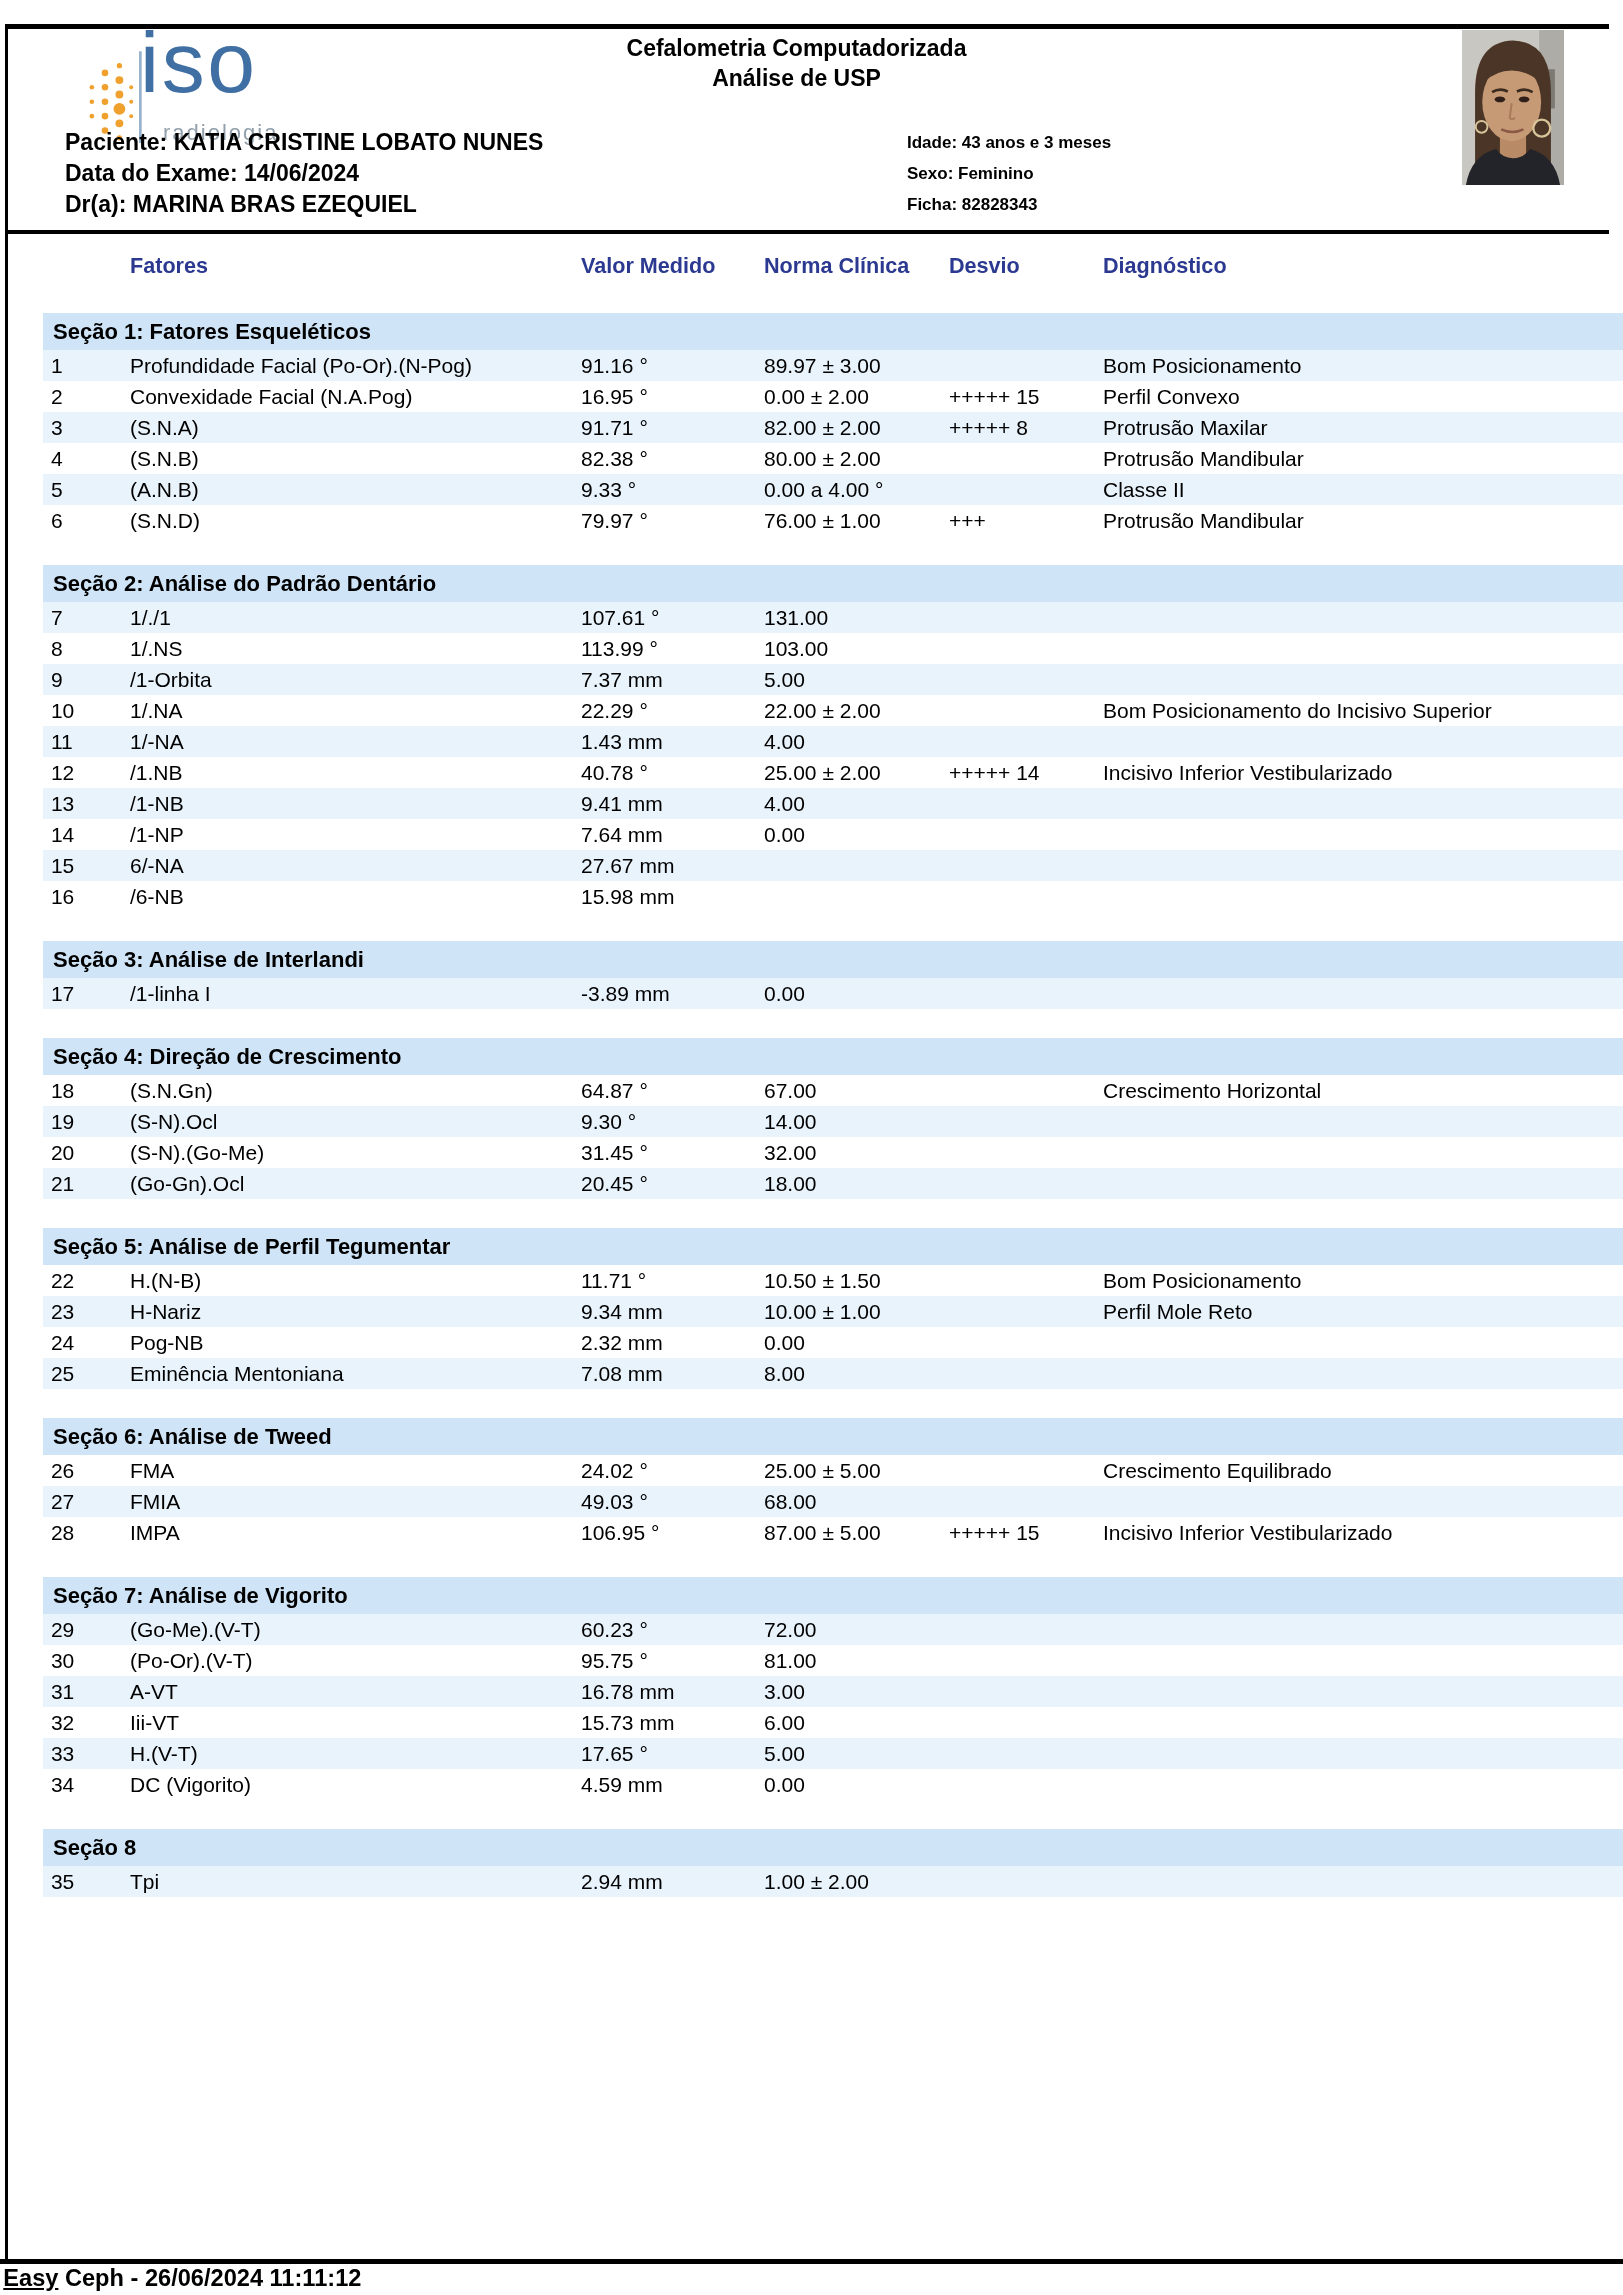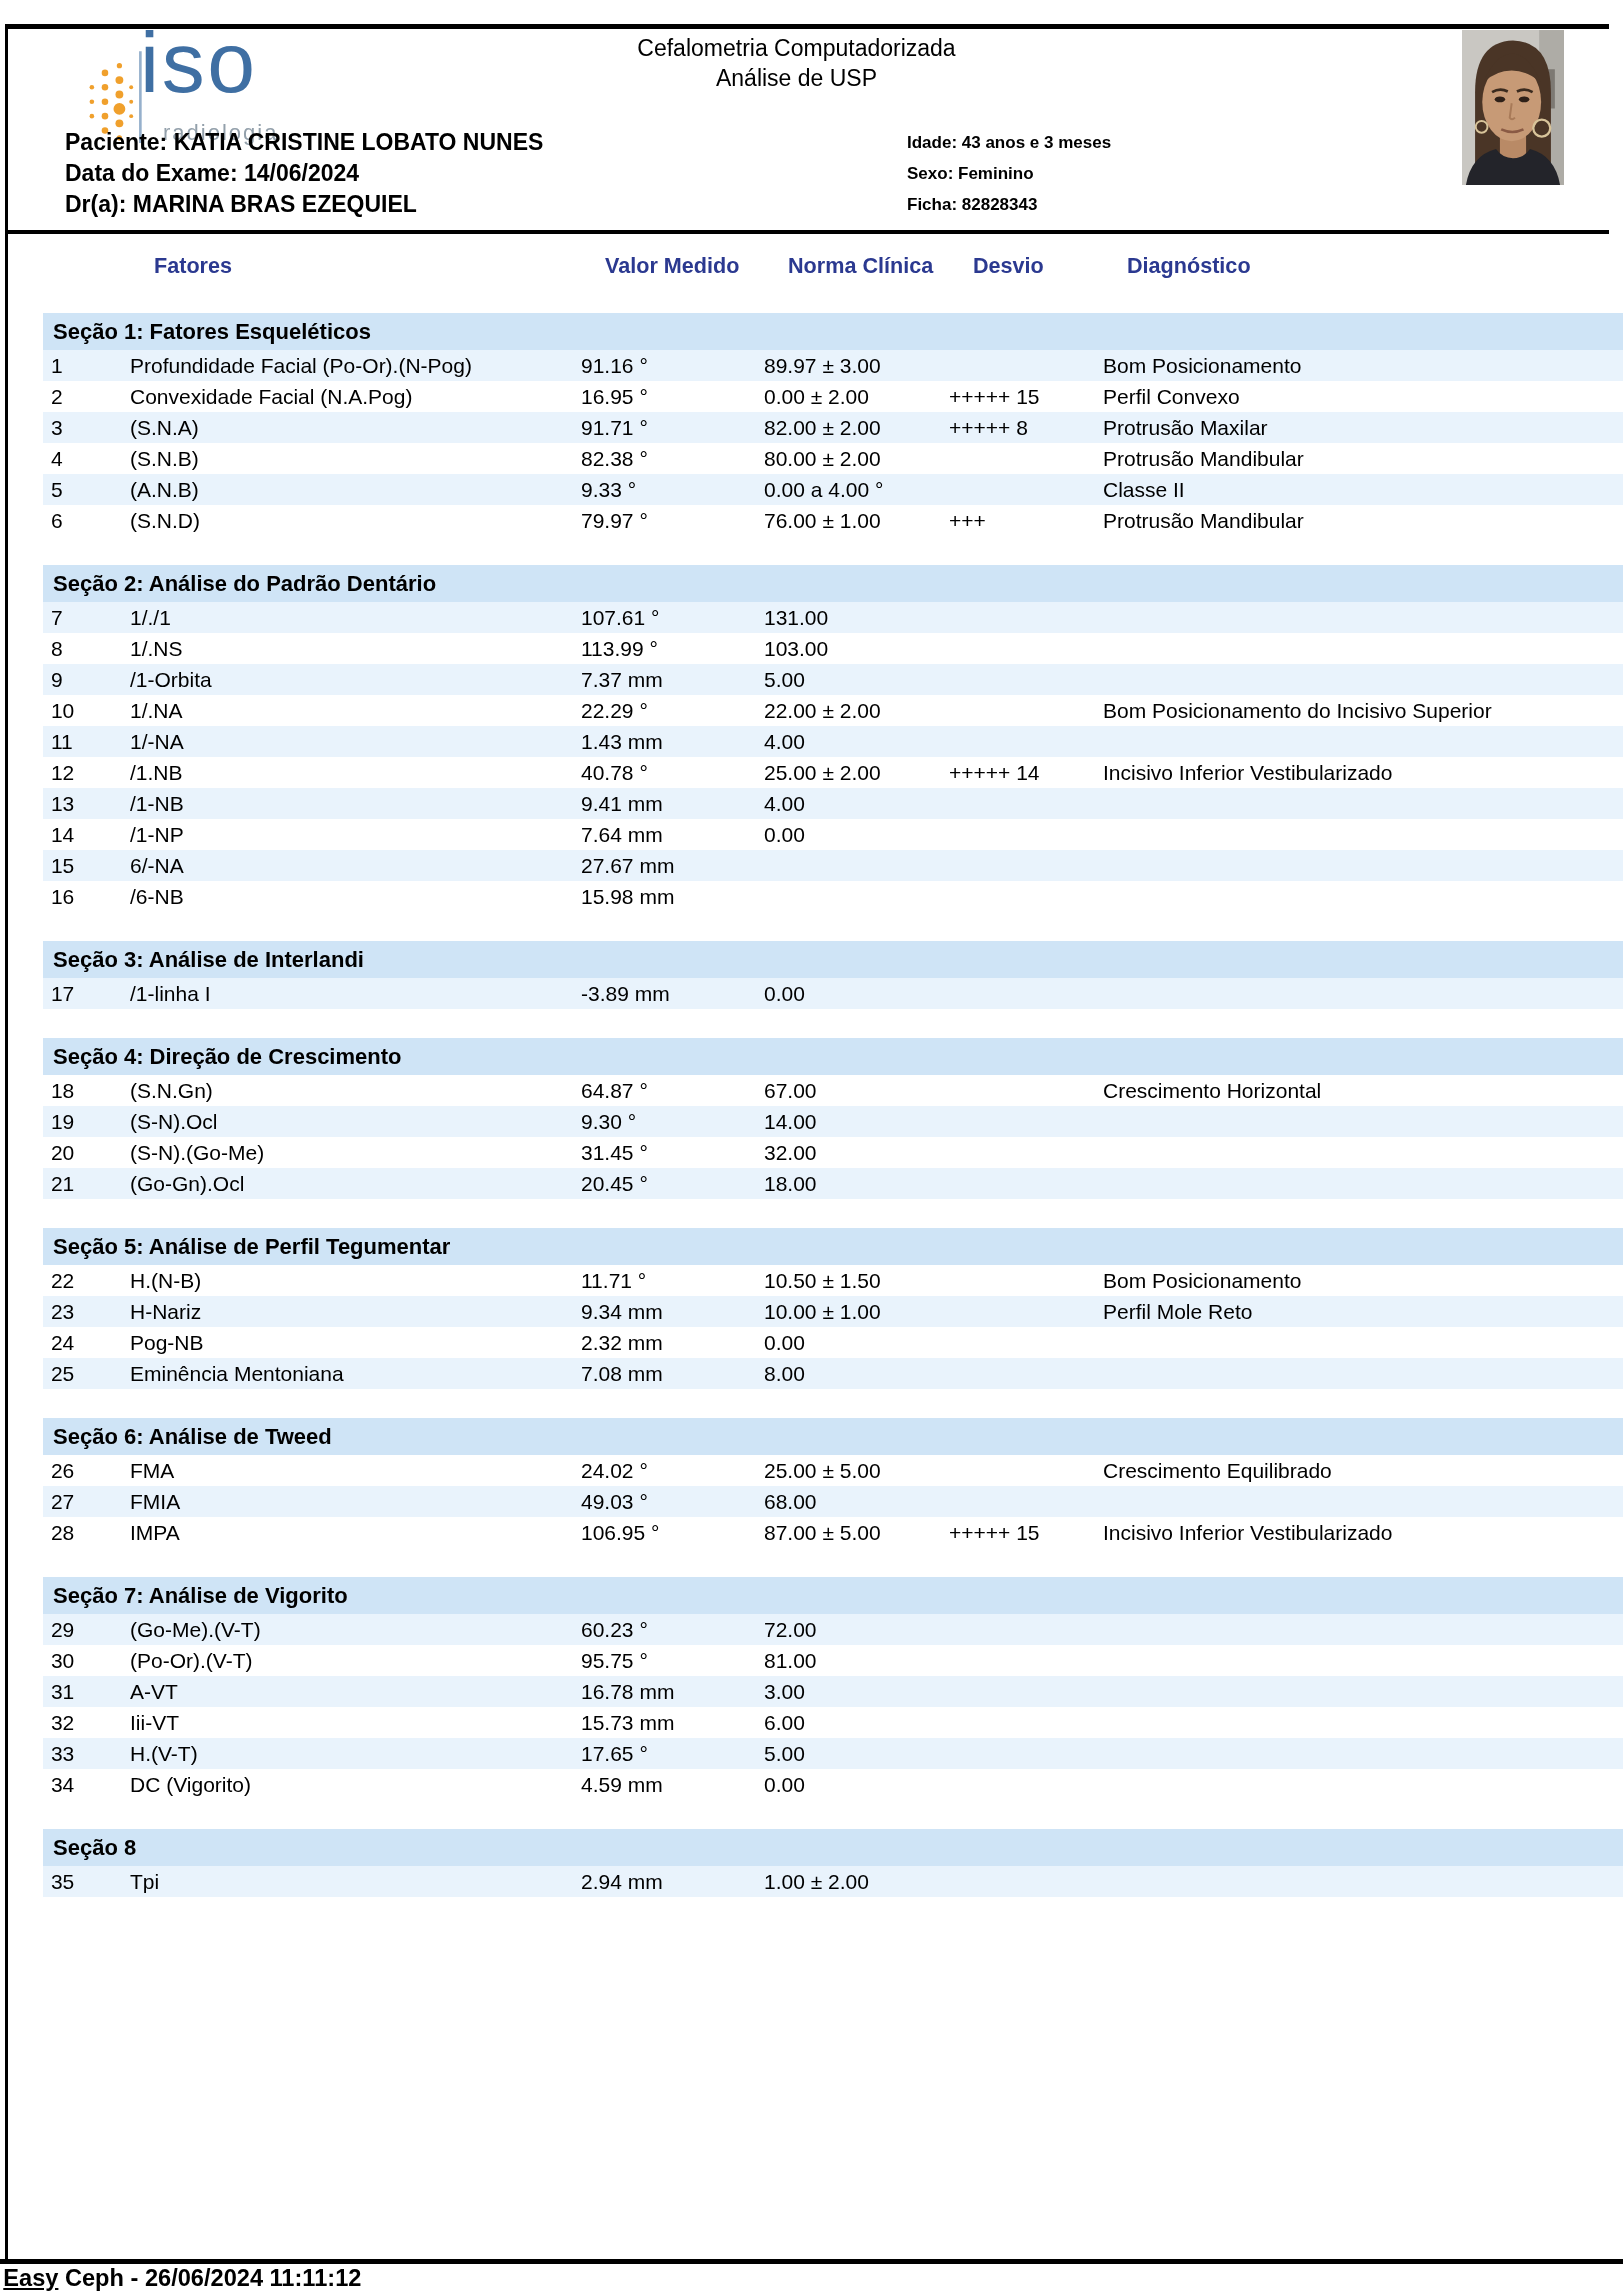--- a/index.html
+++ b/index.html
@@ -21,7 +21,7 @@
 
   
   .title{position:absolute;left:469px;top:33px;width:655px;text-align:center;
-         font-weight:normal;font-size:23px;line-height:30px;}
+         font-weight:bold;font-size:23px;line-height:30px;}
 
   
   .pat-left{position:absolute;left:65px;top:127px;font-weight:bold;font-size:23px;line-height:31px;white-space:nowrap;}

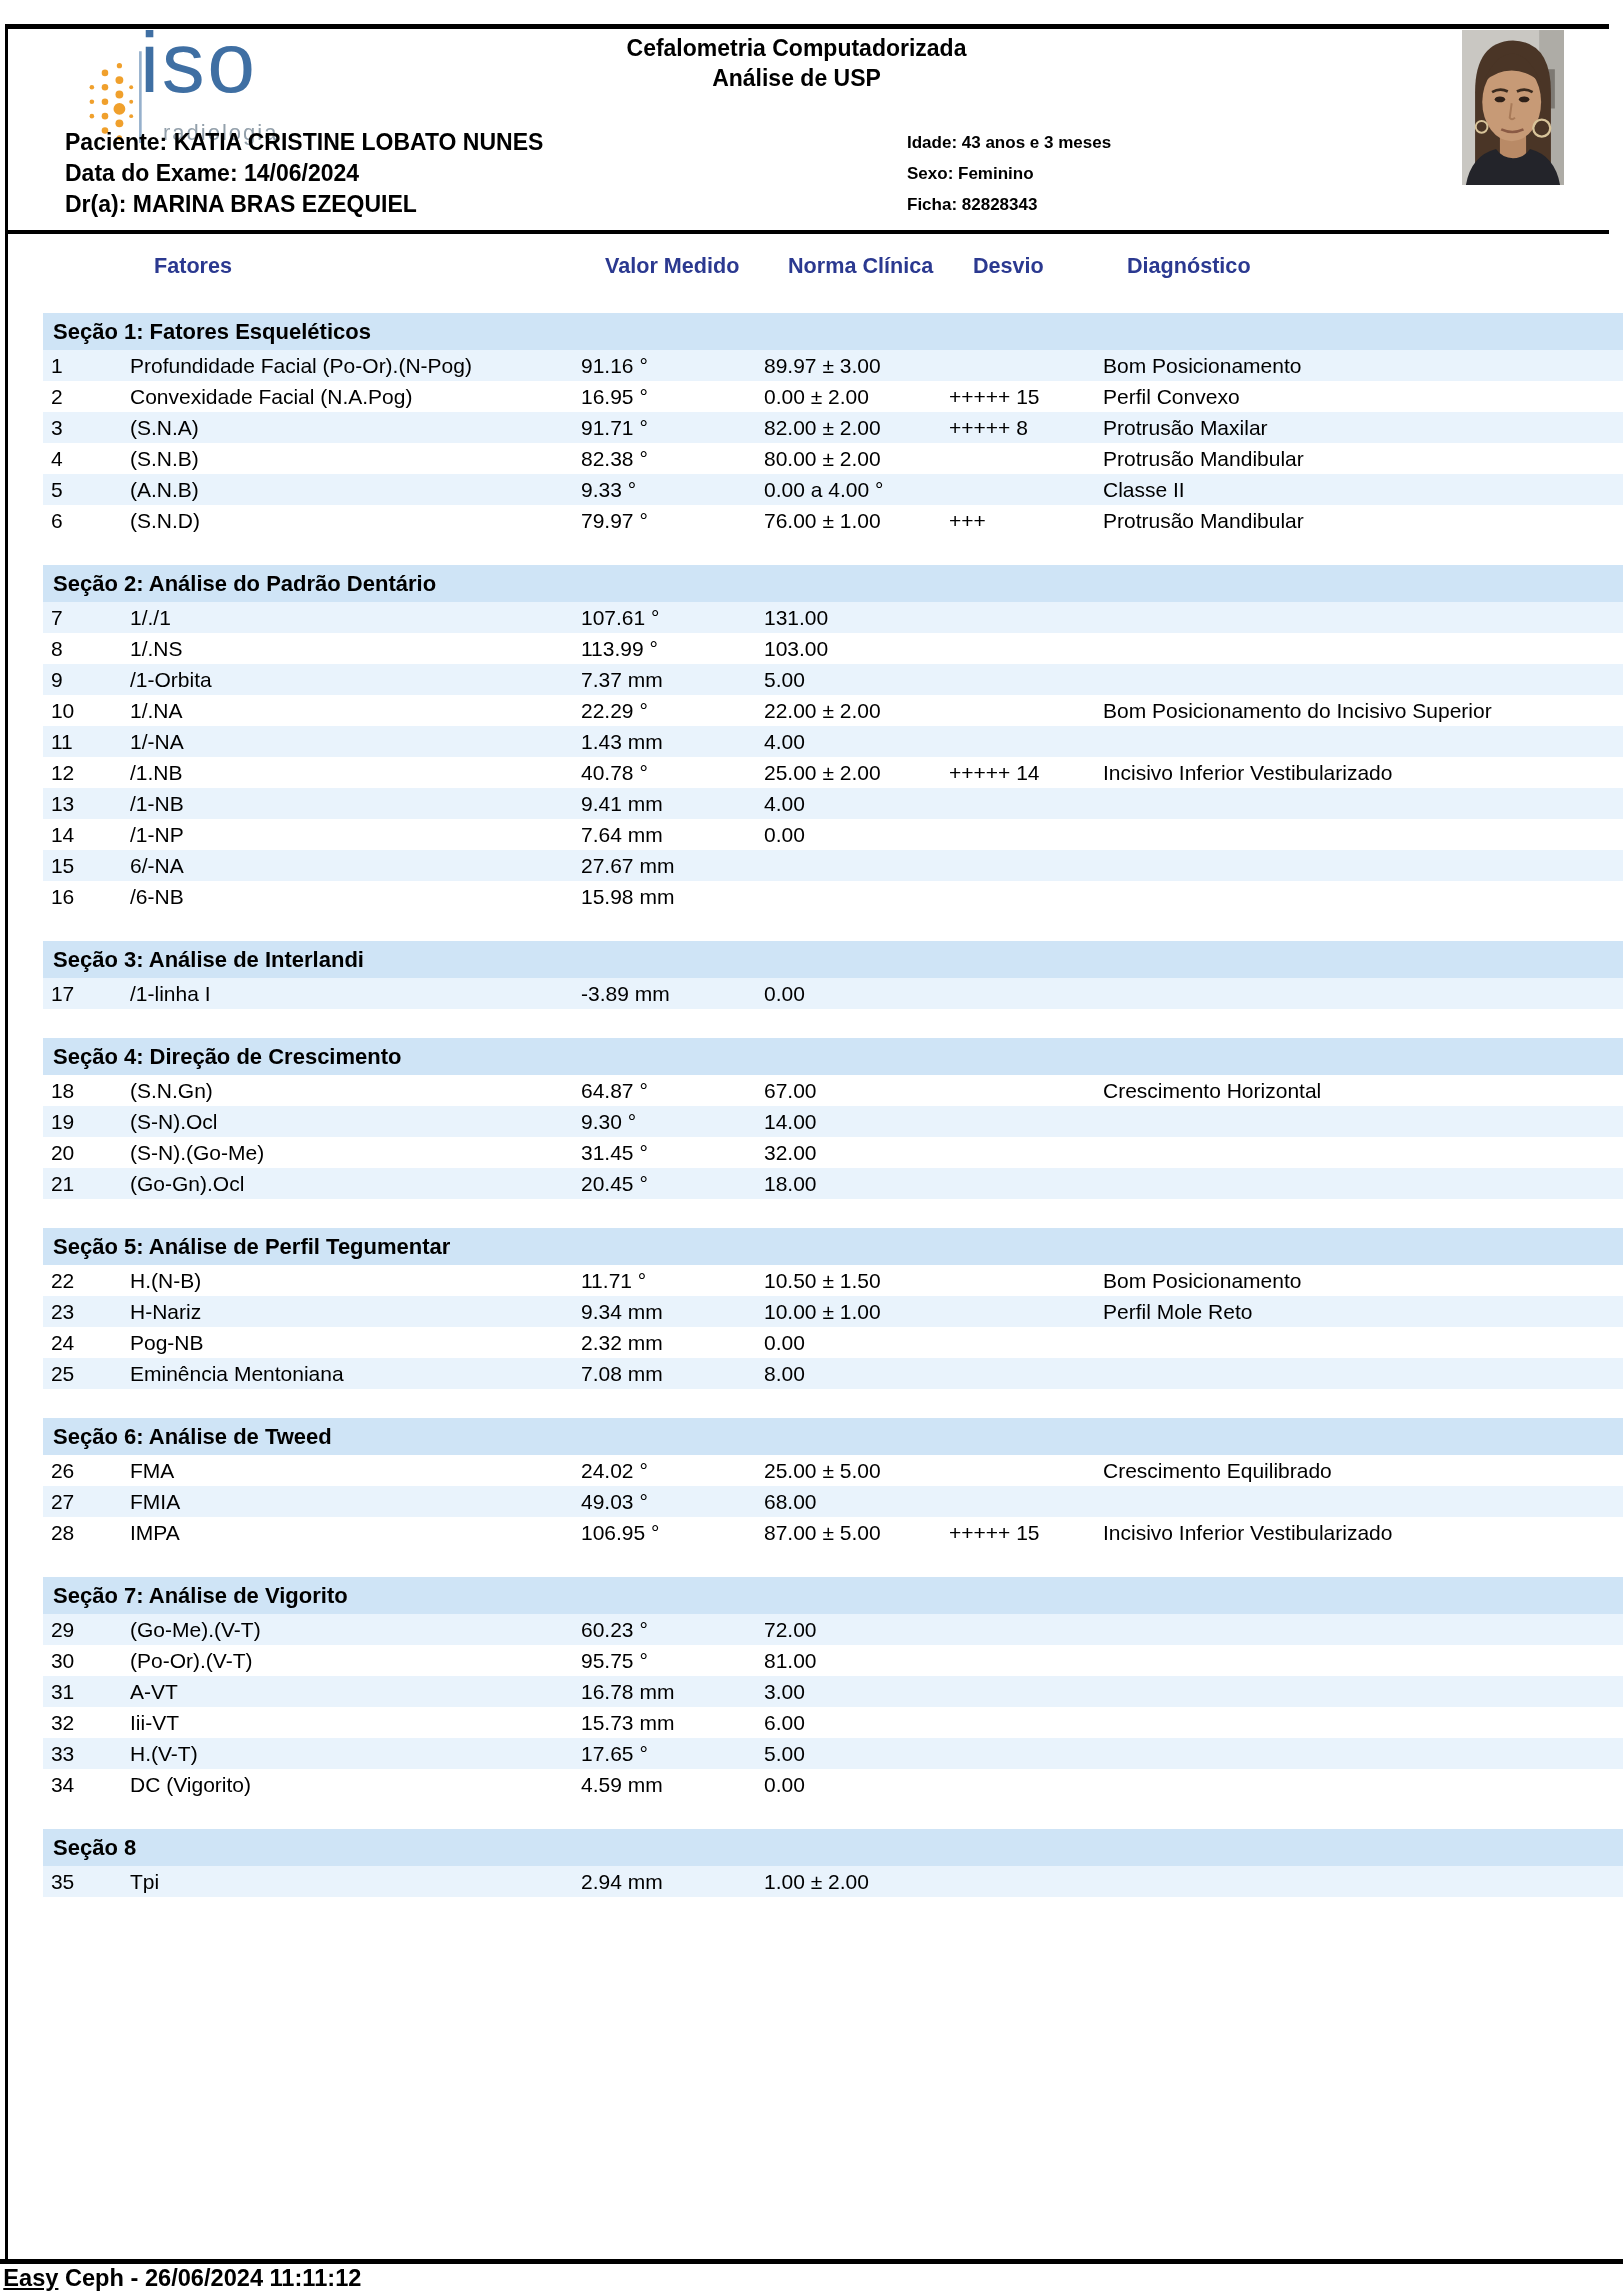--- a/index.html
+++ b/index.html
@@ -33,7 +33,7 @@
   
   .col-headers{position:absolute;left:43px;top:253px;width:1581px;height:29px;
                font-weight:bold;font-size:21.6px;color:#2b3990;}
-  .col-headers span{position:absolute;top:0;white-space:nowrap;margin-left:24px;}
+  .col-headers span{position:absolute;top:0;white-space:nowrap;}
   .col-fatores{left:87px;} .col-valor{left:538px;} .col-norma{left:721px;}
   .col-desvio{left:906px;} .col-diag{left:1060px;}
 

